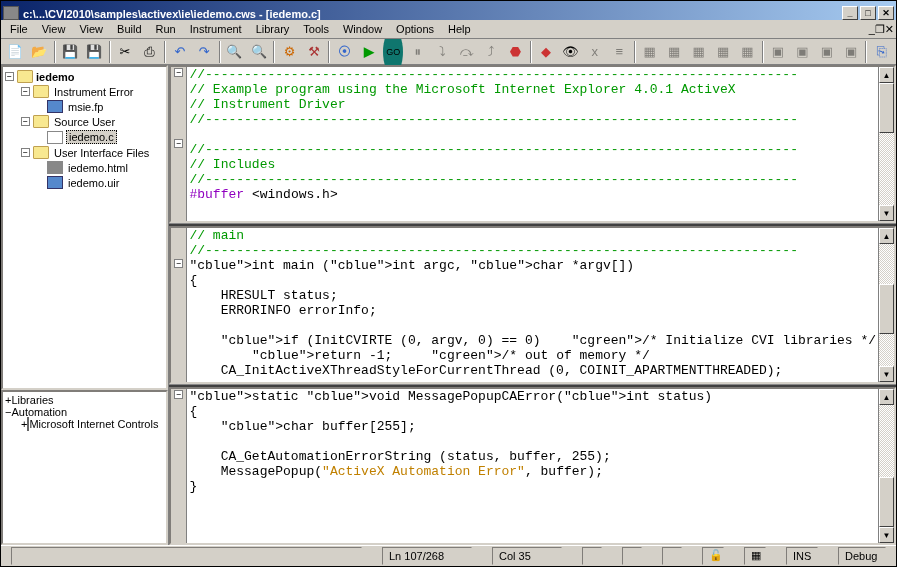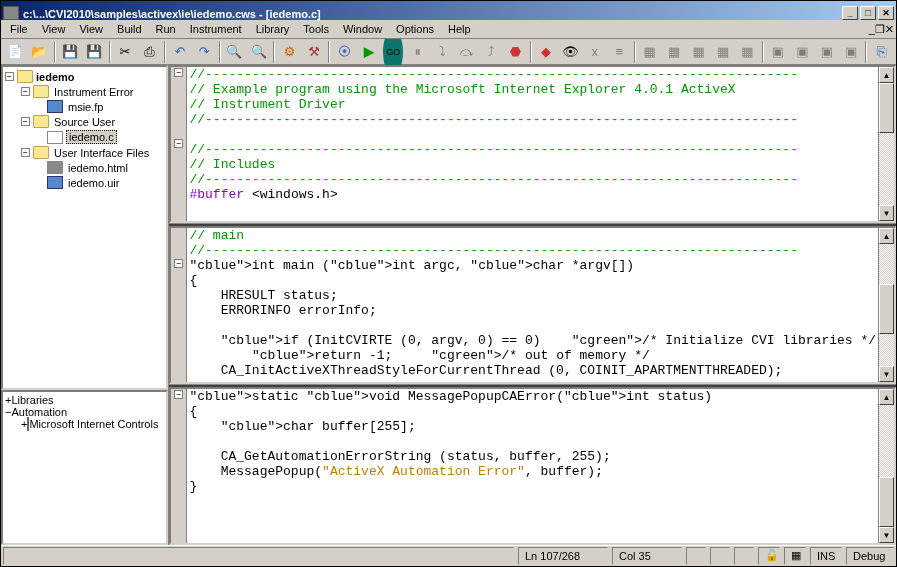--- a/index.html
+++ b/index.html
@@ -45,7 +45,7 @@
 .vscroll .thumb { position:absolute; left:0; right:0; height:50px; background:#d4d0c8; border:1px solid #fff; border-right-color:#404040; border-bottom-color:#404040; }
 .vscroll .btm { position:absolute; bottom:0; left:0; right:0; }
 .statusbar { height:20px; background:#d4d0c8; border-top:1px solid #fff; display:flex; align-items:center; font-size:11px; }
-.statusbar .cell { border:1px inset #d4d0c8; height:18px; padding:1px 6px; margin:0 2px; display:flex; align-items:center; }
+.statusbar .cell { border:1px inset #d4d0c8; height:18px; padding:1px 6px; margin:0 10px; display:flex; align-items:center; }
 </style>
 </head>
 <body>

